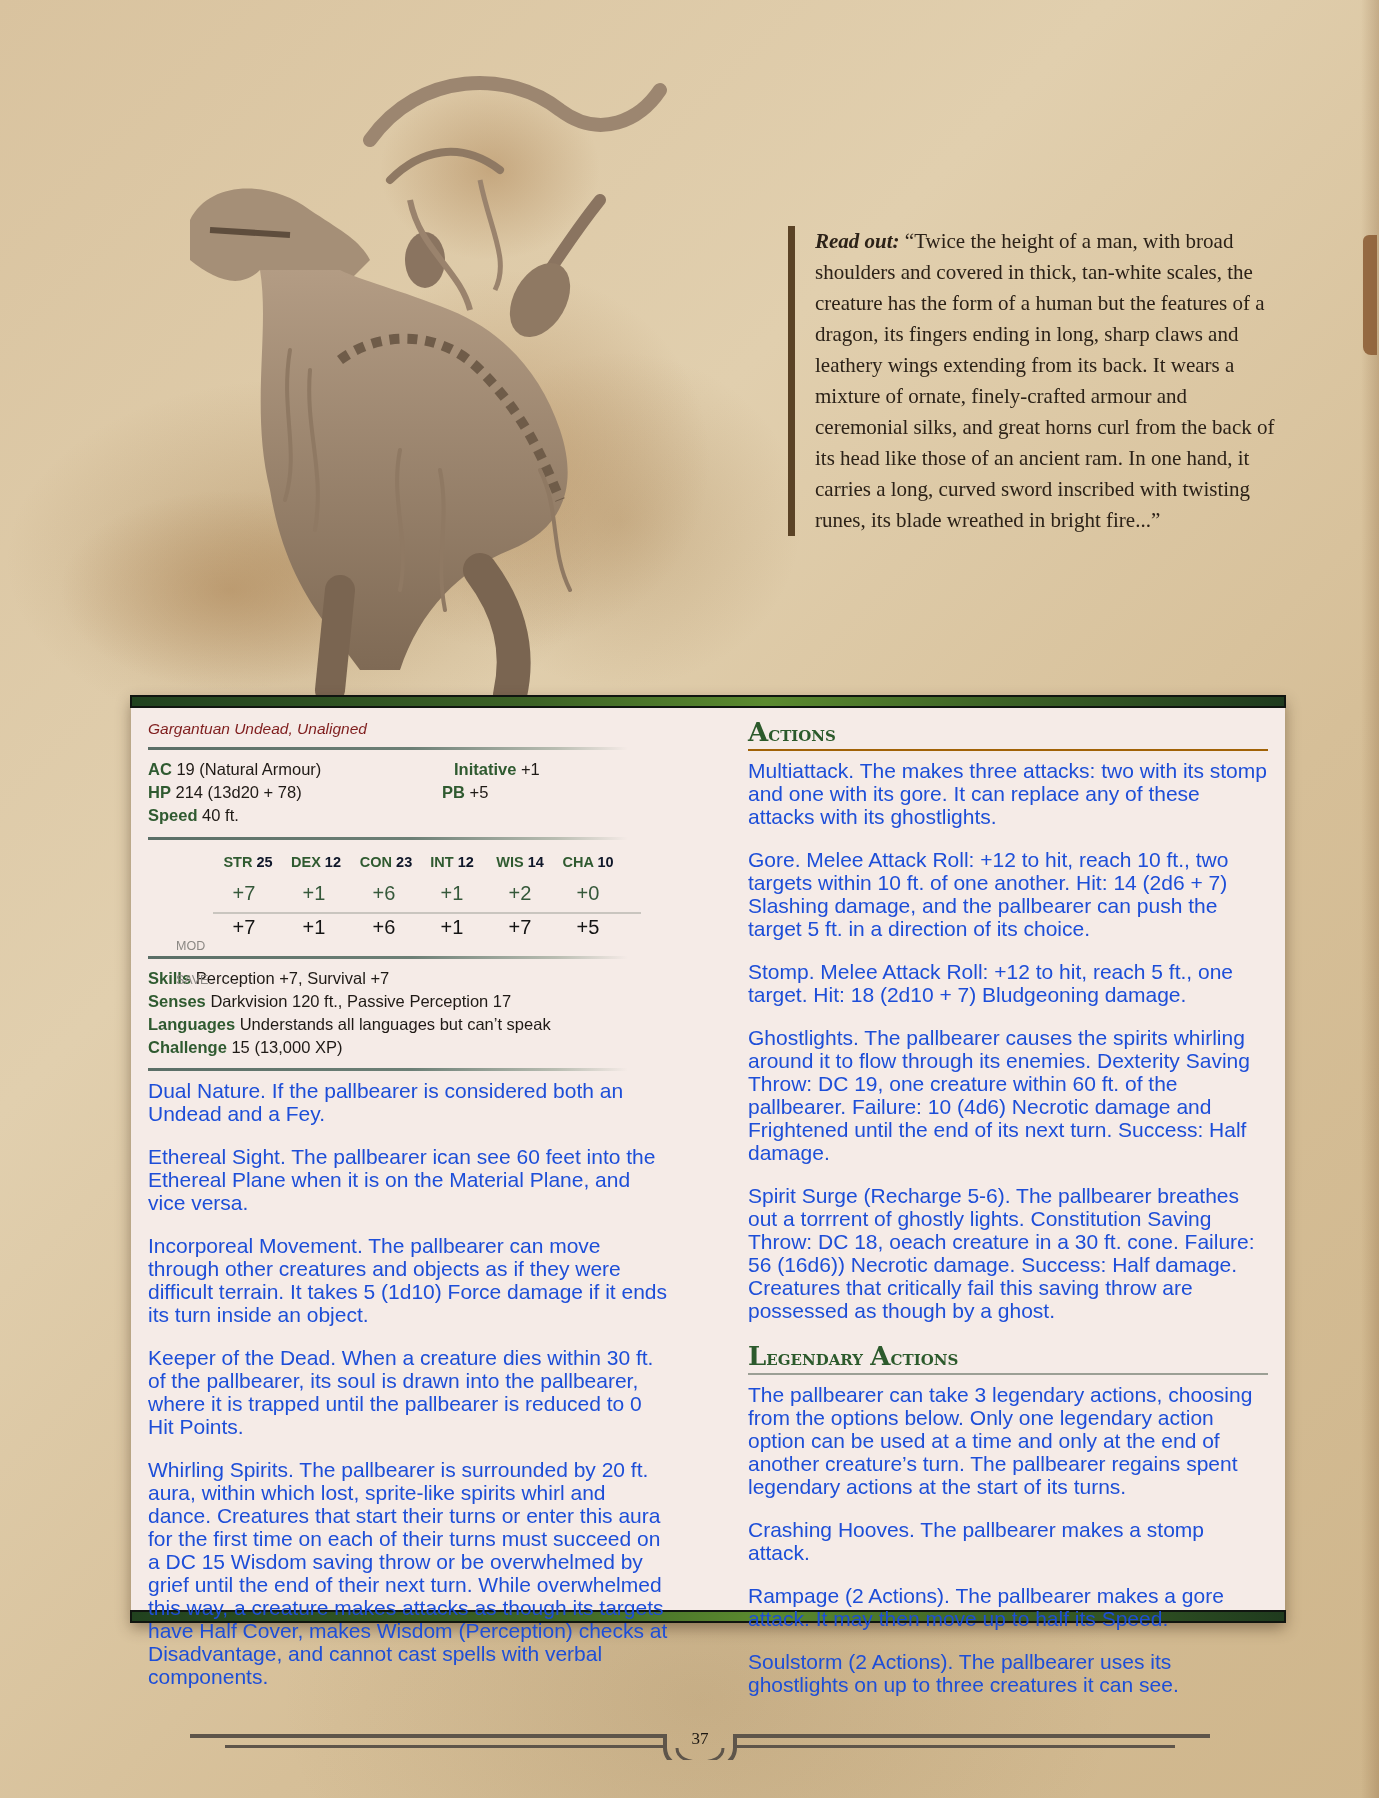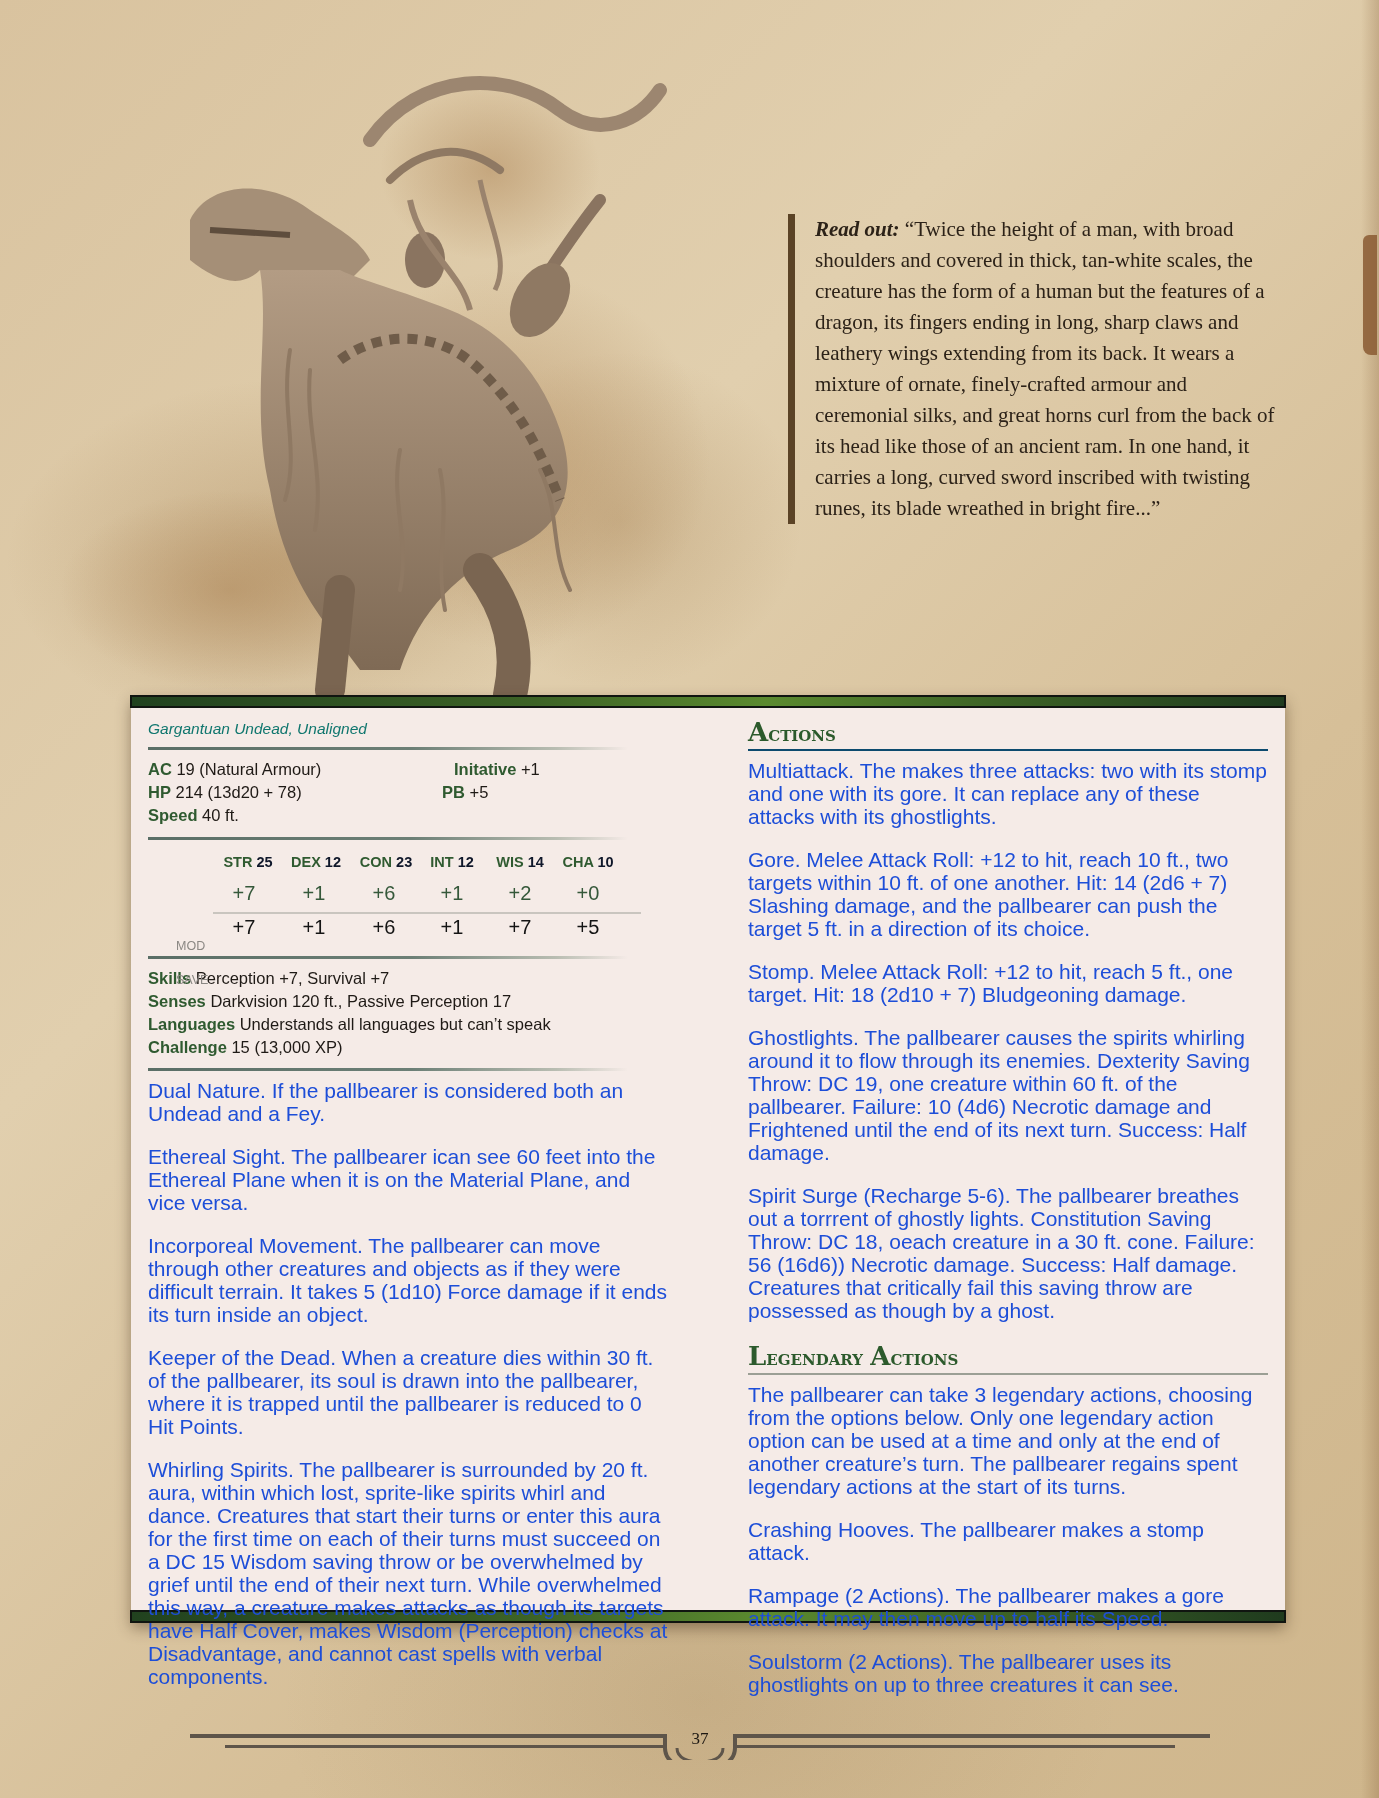--- a/index.html
+++ b/index.html
@@ -31,7 +31,7 @@
 
   
   .readout {
-    position: absolute; left: 788px; top: 214px; width: 490px;
+    position: absolute; left: 788px; top: 226px; width: 490px;
     border-left: 7px solid #5b4326;
     padding-left: 20px;
     font-family: "Liberation Serif", "DejaVu Serif", serif;

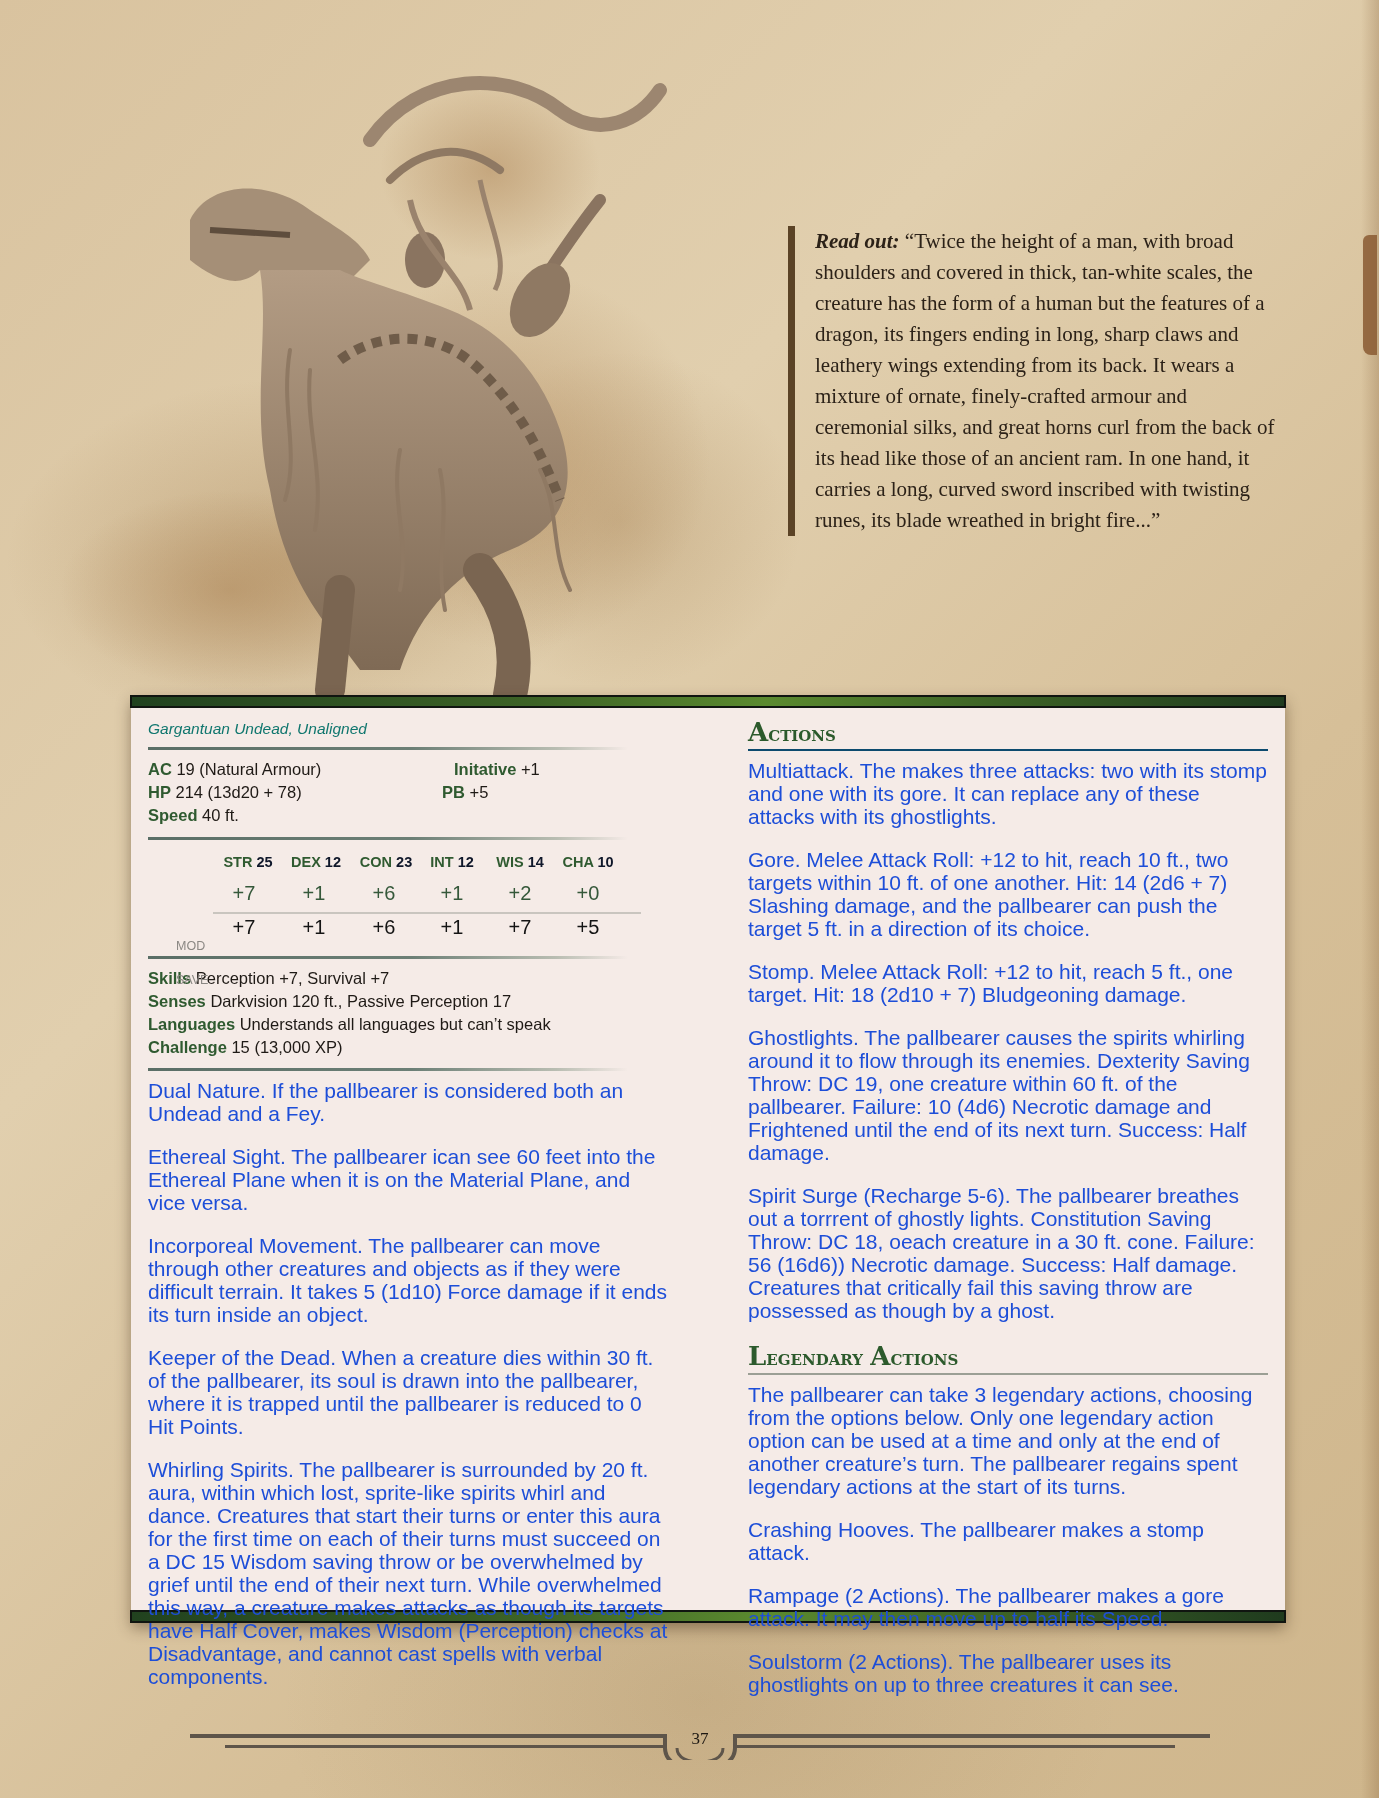--- a/index.html
+++ b/index.html
@@ -64,7 +64,7 @@
   .monster-name .cap { font-size: 38px; }
   .monster-type {
     font-family: "Liberation Sans", sans-serif;
-    font-style: italic; font-size: 15.5px; color: #0f766e; margin-top: 2px;
+    font-style: italic; font-size: 15.5px; color: #7f1d1d; margin-top: 2px;
   }
   .divider {
     height: 3px; margin: 9px 0 8px 0; width: 480px;

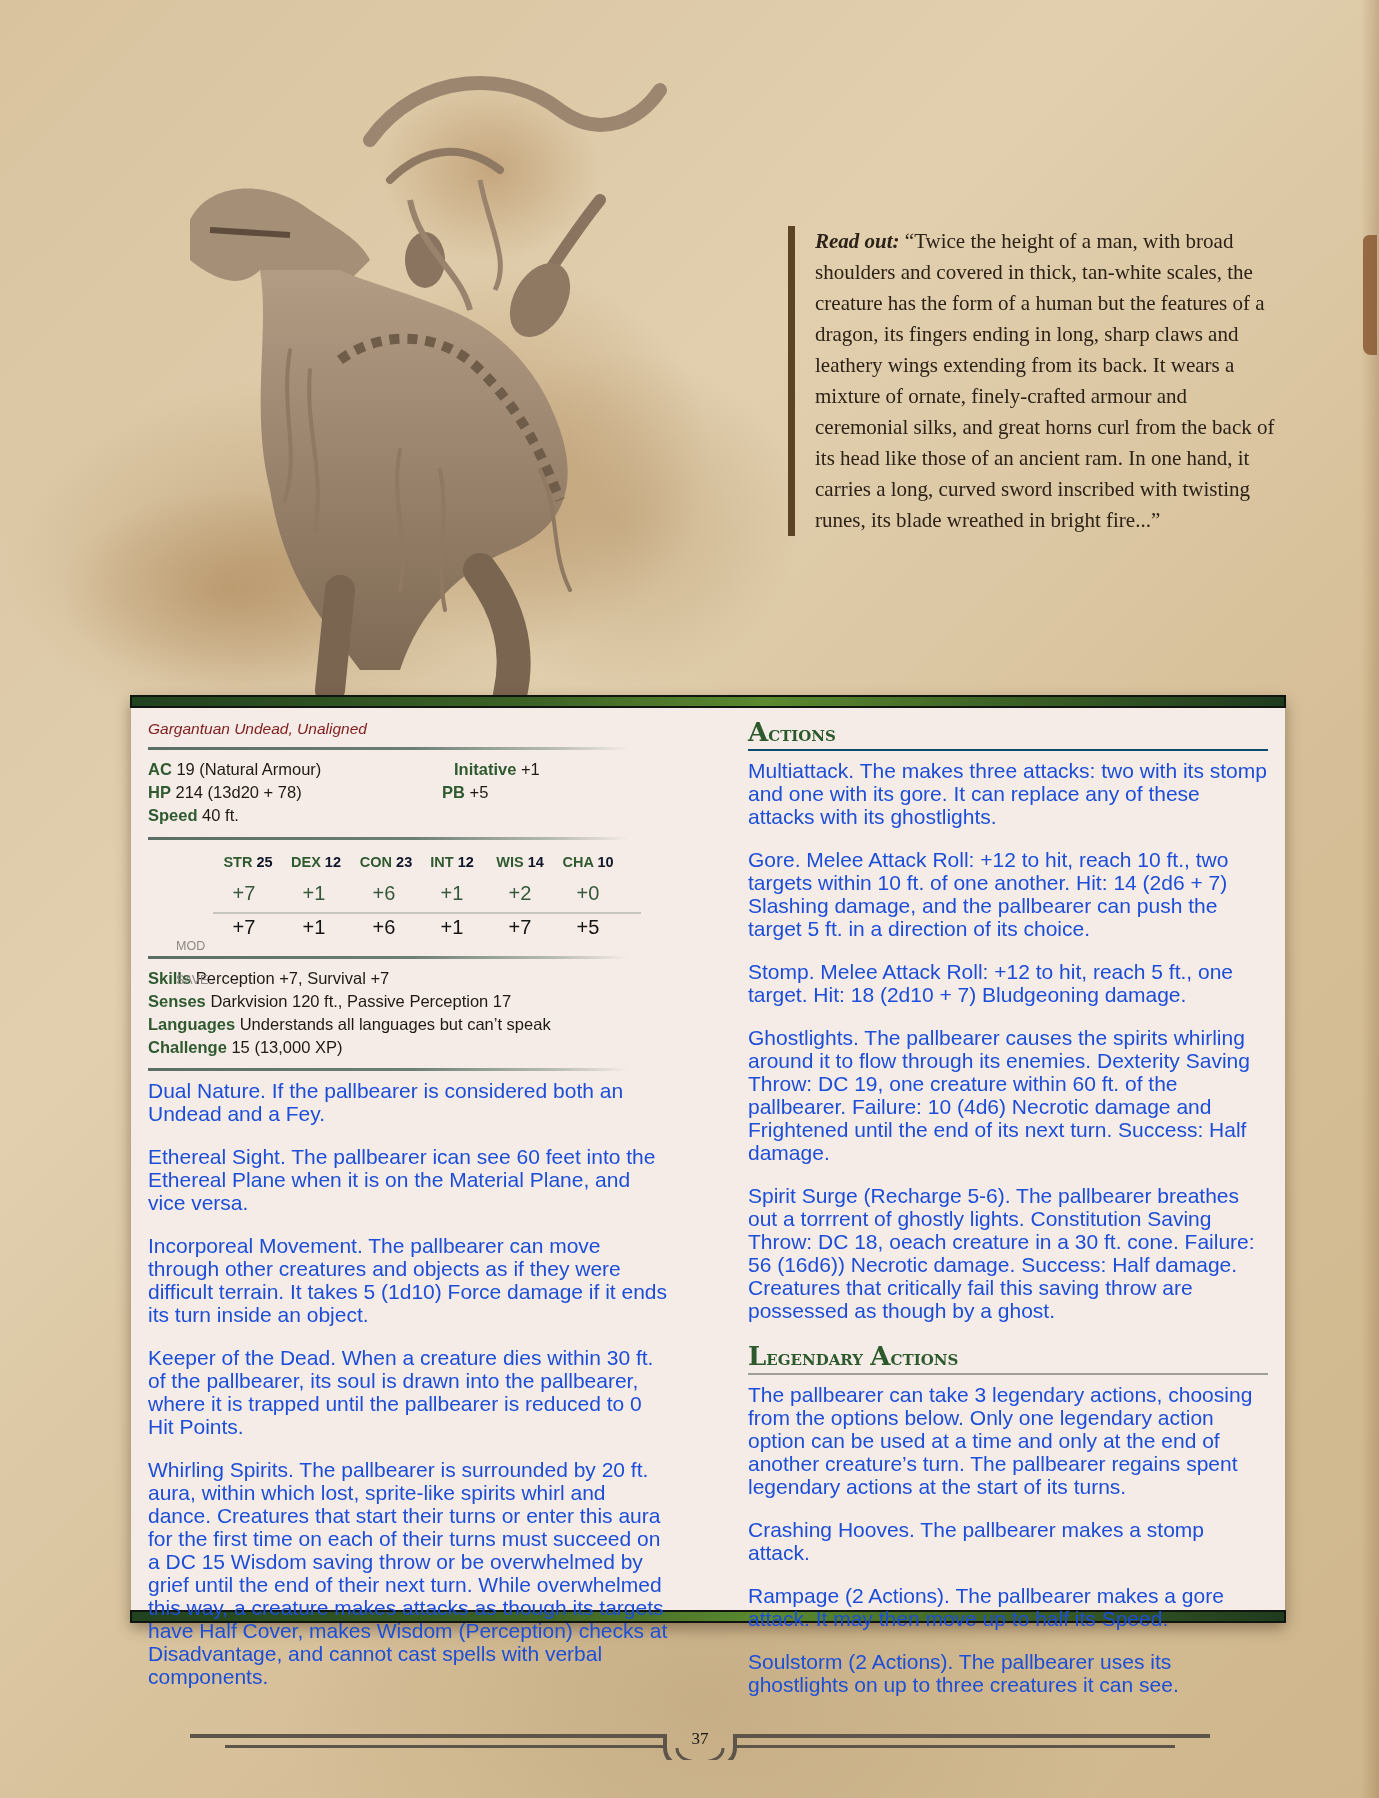--- a/index.html
+++ b/index.html
@@ -94,7 +94,7 @@
   .section-title {
     font-family: "DejaVu Serif", serif; font-weight: bold; color: #2c5a2c;
     font-variant: small-caps; font-size: 21px; line-height: 28px;
-    border-bottom: 2px solid #0c4a6e; padding-bottom: 1px; margin-bottom: 8px; width: 520px;
+    border-bottom: 2px solid #a16207; padding-bottom: 1px; margin-bottom: 8px; width: 520px;
   }
   .section-title .cap { font-size: 26px; }
   .section-title.legendary { border-bottom-color: #9b9f95; margin-top: 20px; }

